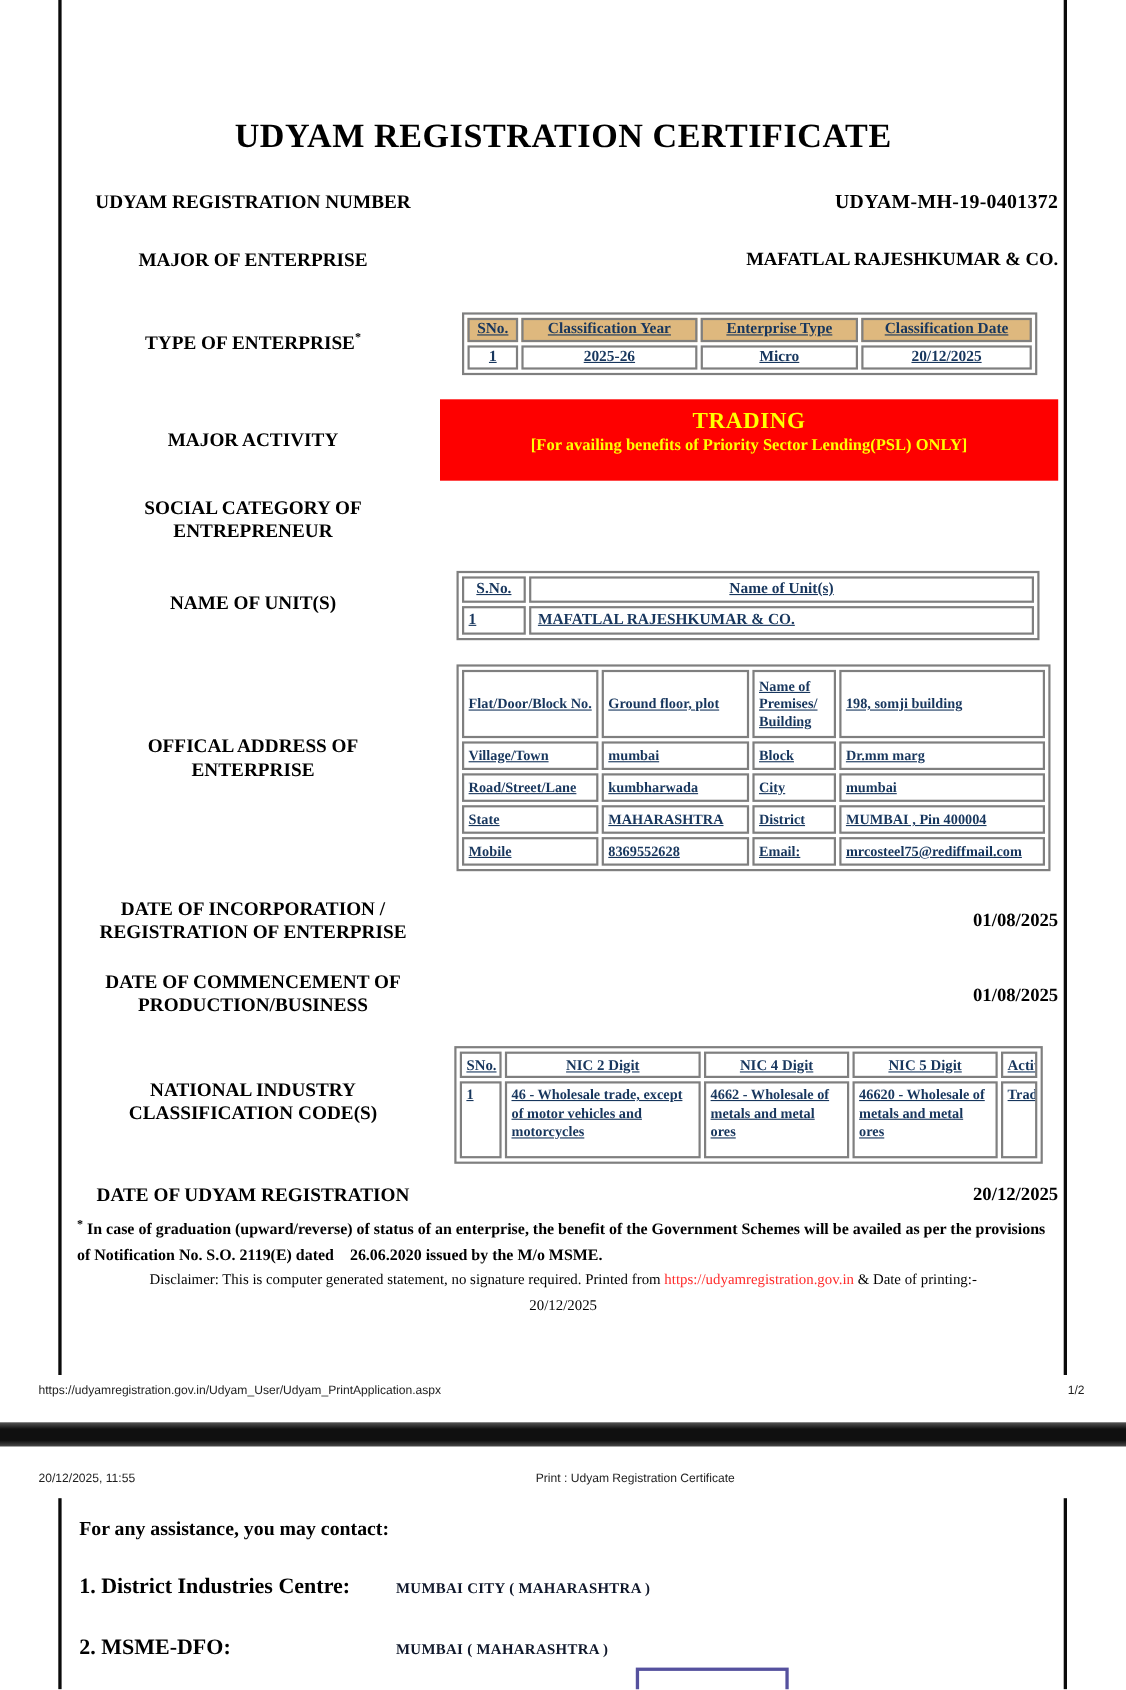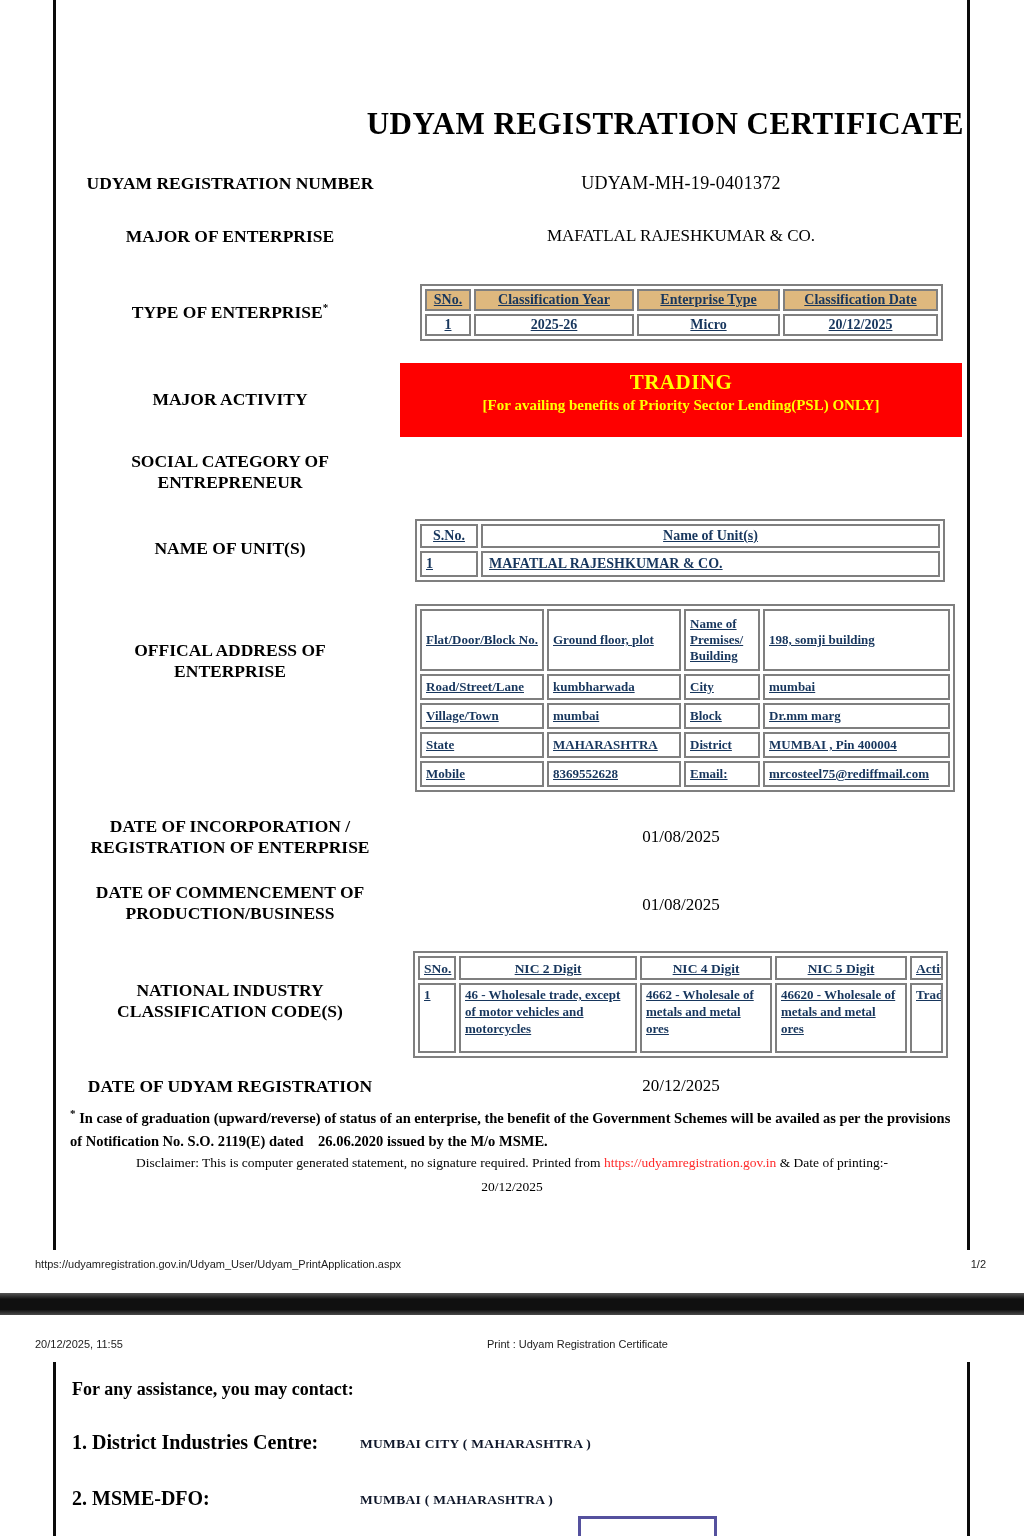--- a/index.html
+++ b/index.html
@@ -10,7 +10,7 @@
   .frame1{left:53px;top:0;width:911px;height:1250px;}
   .frame2{left:53px;top:1362px;width:911px;height:174px;}
   
-  .title{position:absolute;left:60px;top:106px;width:904px;text-align:right;
+  .title{position:absolute;left:60px;top:106px;width:904px;text-align:center;
          font-size:31px;font-weight:bold;letter-spacing:.5px;}
   
   .lbl{position:absolute;left:60px;width:340px;text-align:center;font-weight:bold;

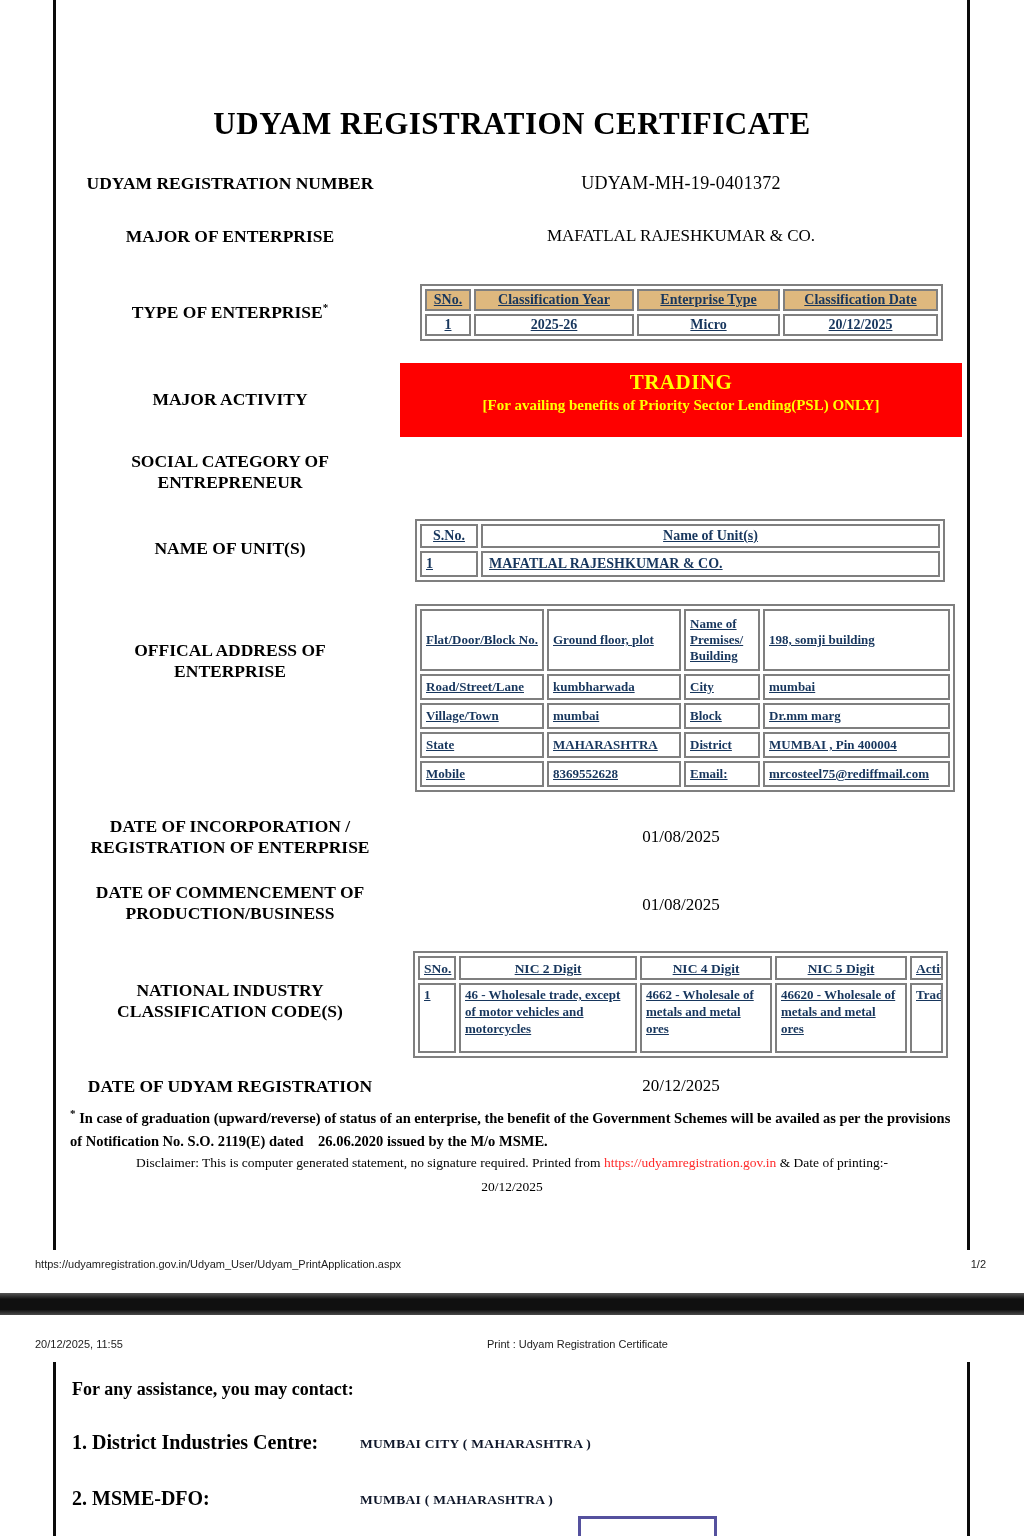--- a/index.html
+++ b/index.html
@@ -15,7 +15,7 @@
   
   .lbl{position:absolute;left:60px;width:340px;text-align:center;font-weight:bold;
        font-size:17.5px;line-height:21px;white-space:pre-line;}
-  .val{position:absolute;left:400px;width:562px;text-align:center;font-weight:normal;font-size:17px;}
+  .val{position:absolute;left:400px;width:562px;text-align:right;font-weight:bold;font-size:17px;}
   .val.big{font-size:18px;letter-spacing:.3px;}
   sup.star{font-size:11px;vertical-align:super;}
   

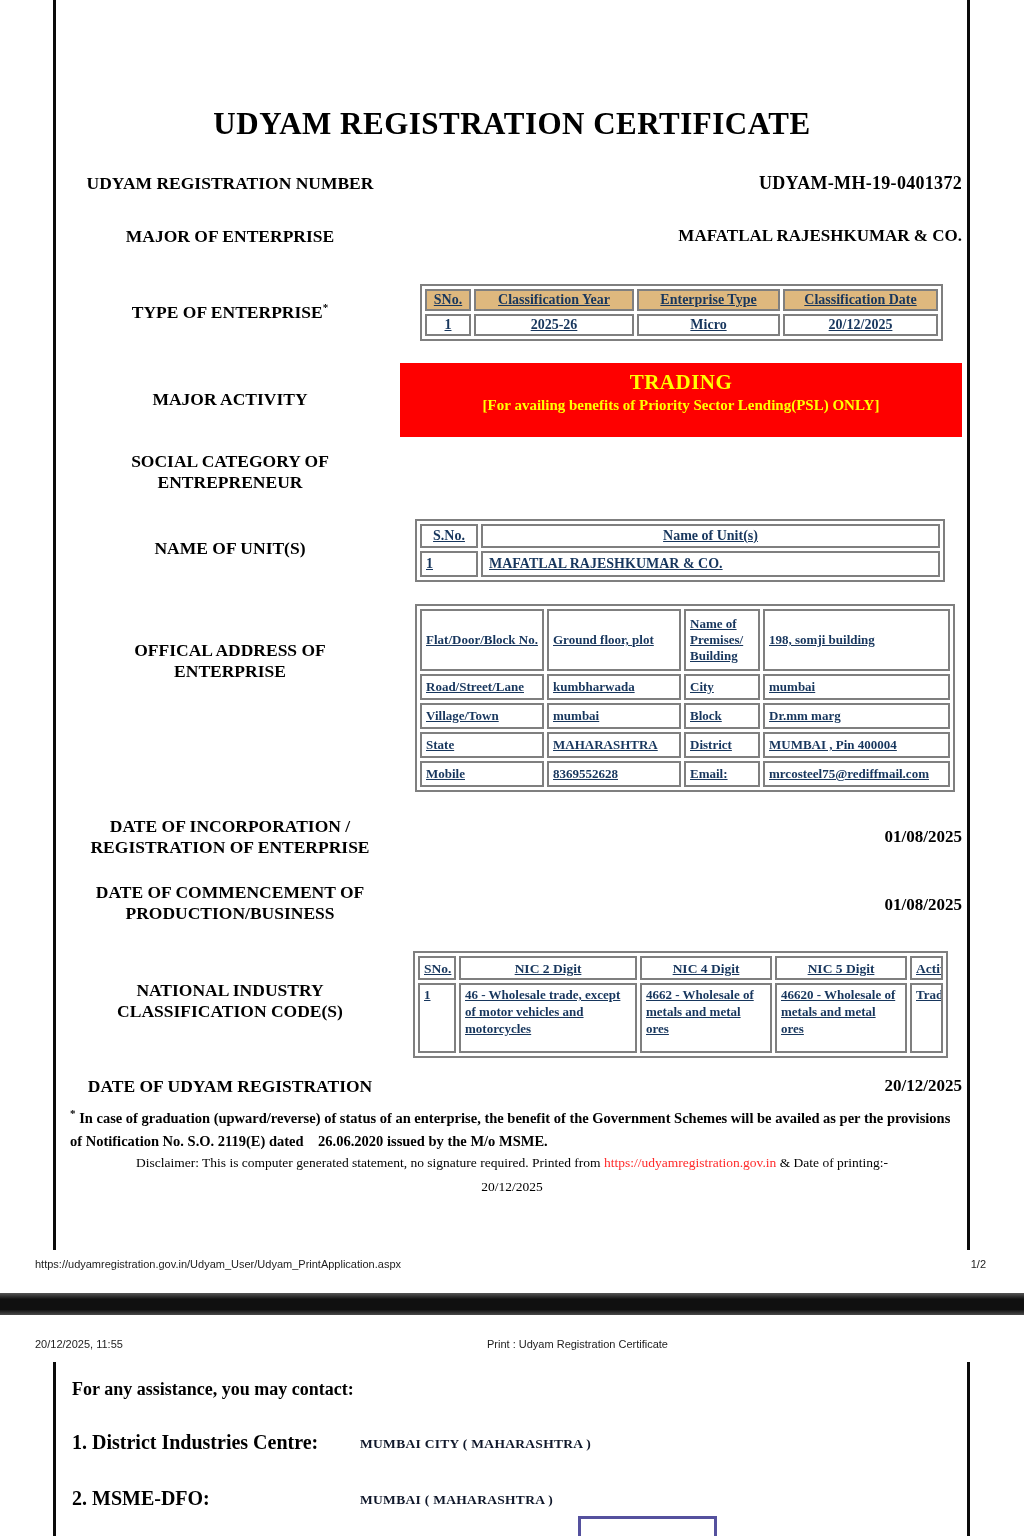--- a/index.html
+++ b/index.html
@@ -128,7 +128,7 @@
   </tbody>
     </table>
 
-  <div class="lbl" style="top:640px">OFFICAL ADDRESS OF
+  <div class="lbl" style="top:668px">OFFICAL ADDRESS OF
 ENTERPRISE</div>
   <table class="cert addr">
     <colgroup>

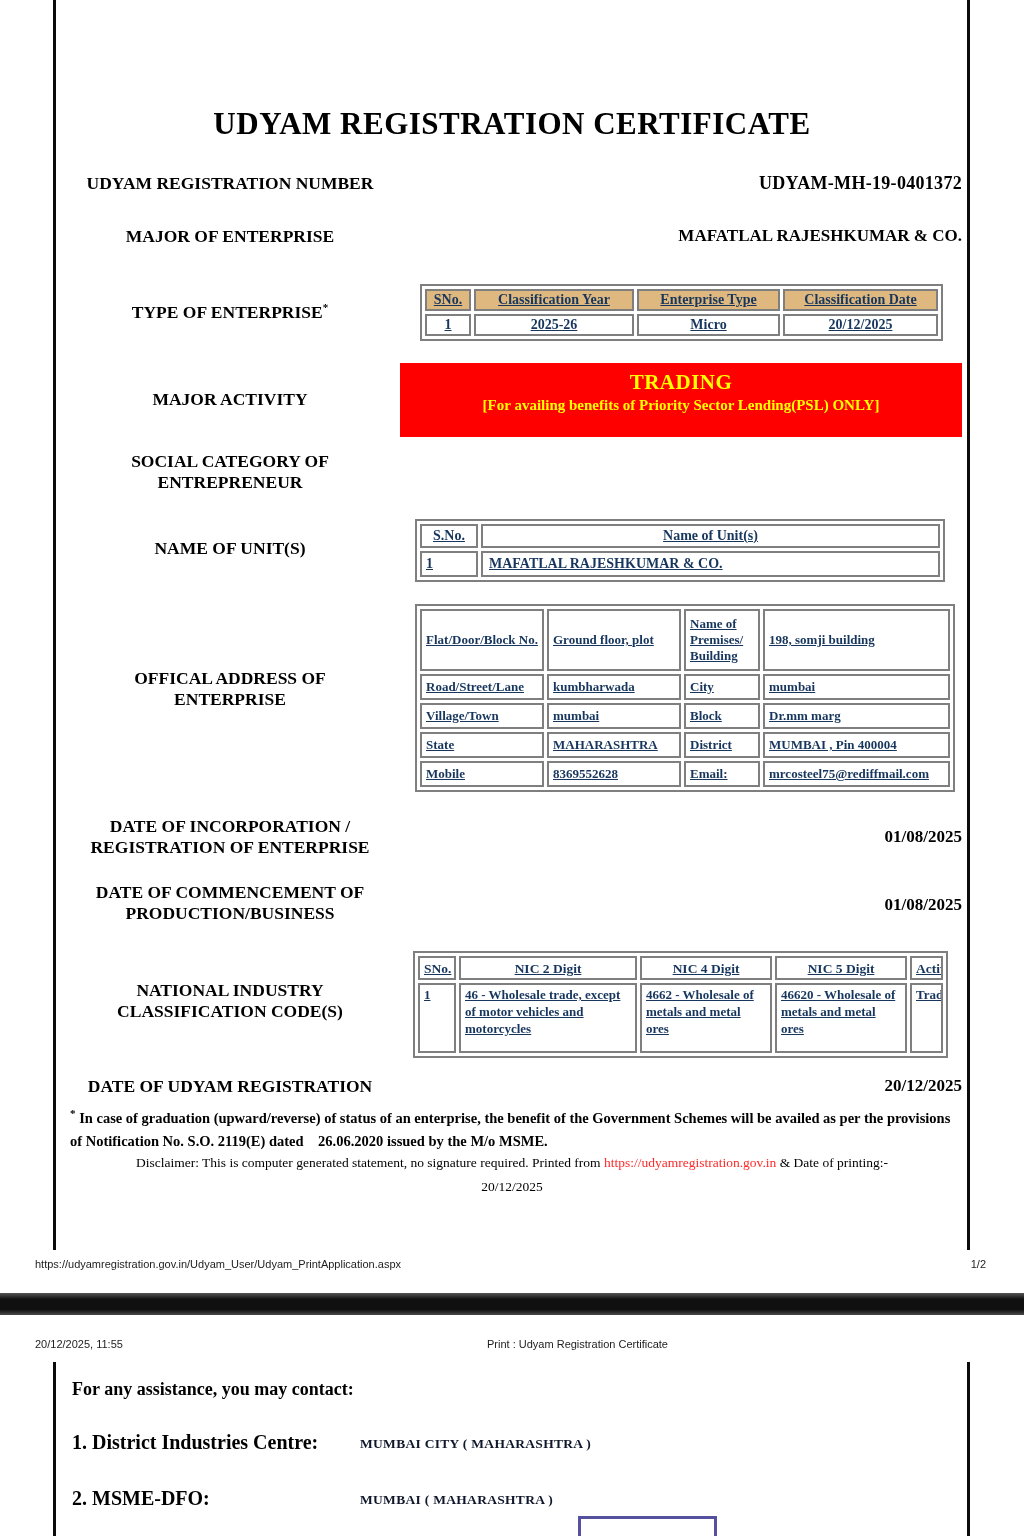--- a/index.html
+++ b/index.html
@@ -145,16 +145,16 @@
       <td>198, somji building</td>
     </tr>
     <tr>
+      <td>Village/Town</td>
+      <td>mumbai</td>
+      <td>Block</td>
+      <td>Dr.mm marg</td>
+    </tr>
+    <tr>
       <td>Road/Street/Lane</td>
       <td>kumbharwada</td>
       <td>City</td>
       <td>mumbai</td>
-    </tr>
-    <tr>
-      <td>Village/Town</td>
-      <td>mumbai</td>
-      <td>Block</td>
-      <td>Dr.mm marg</td>
     </tr>
     <tr>
       <td>State</td>

